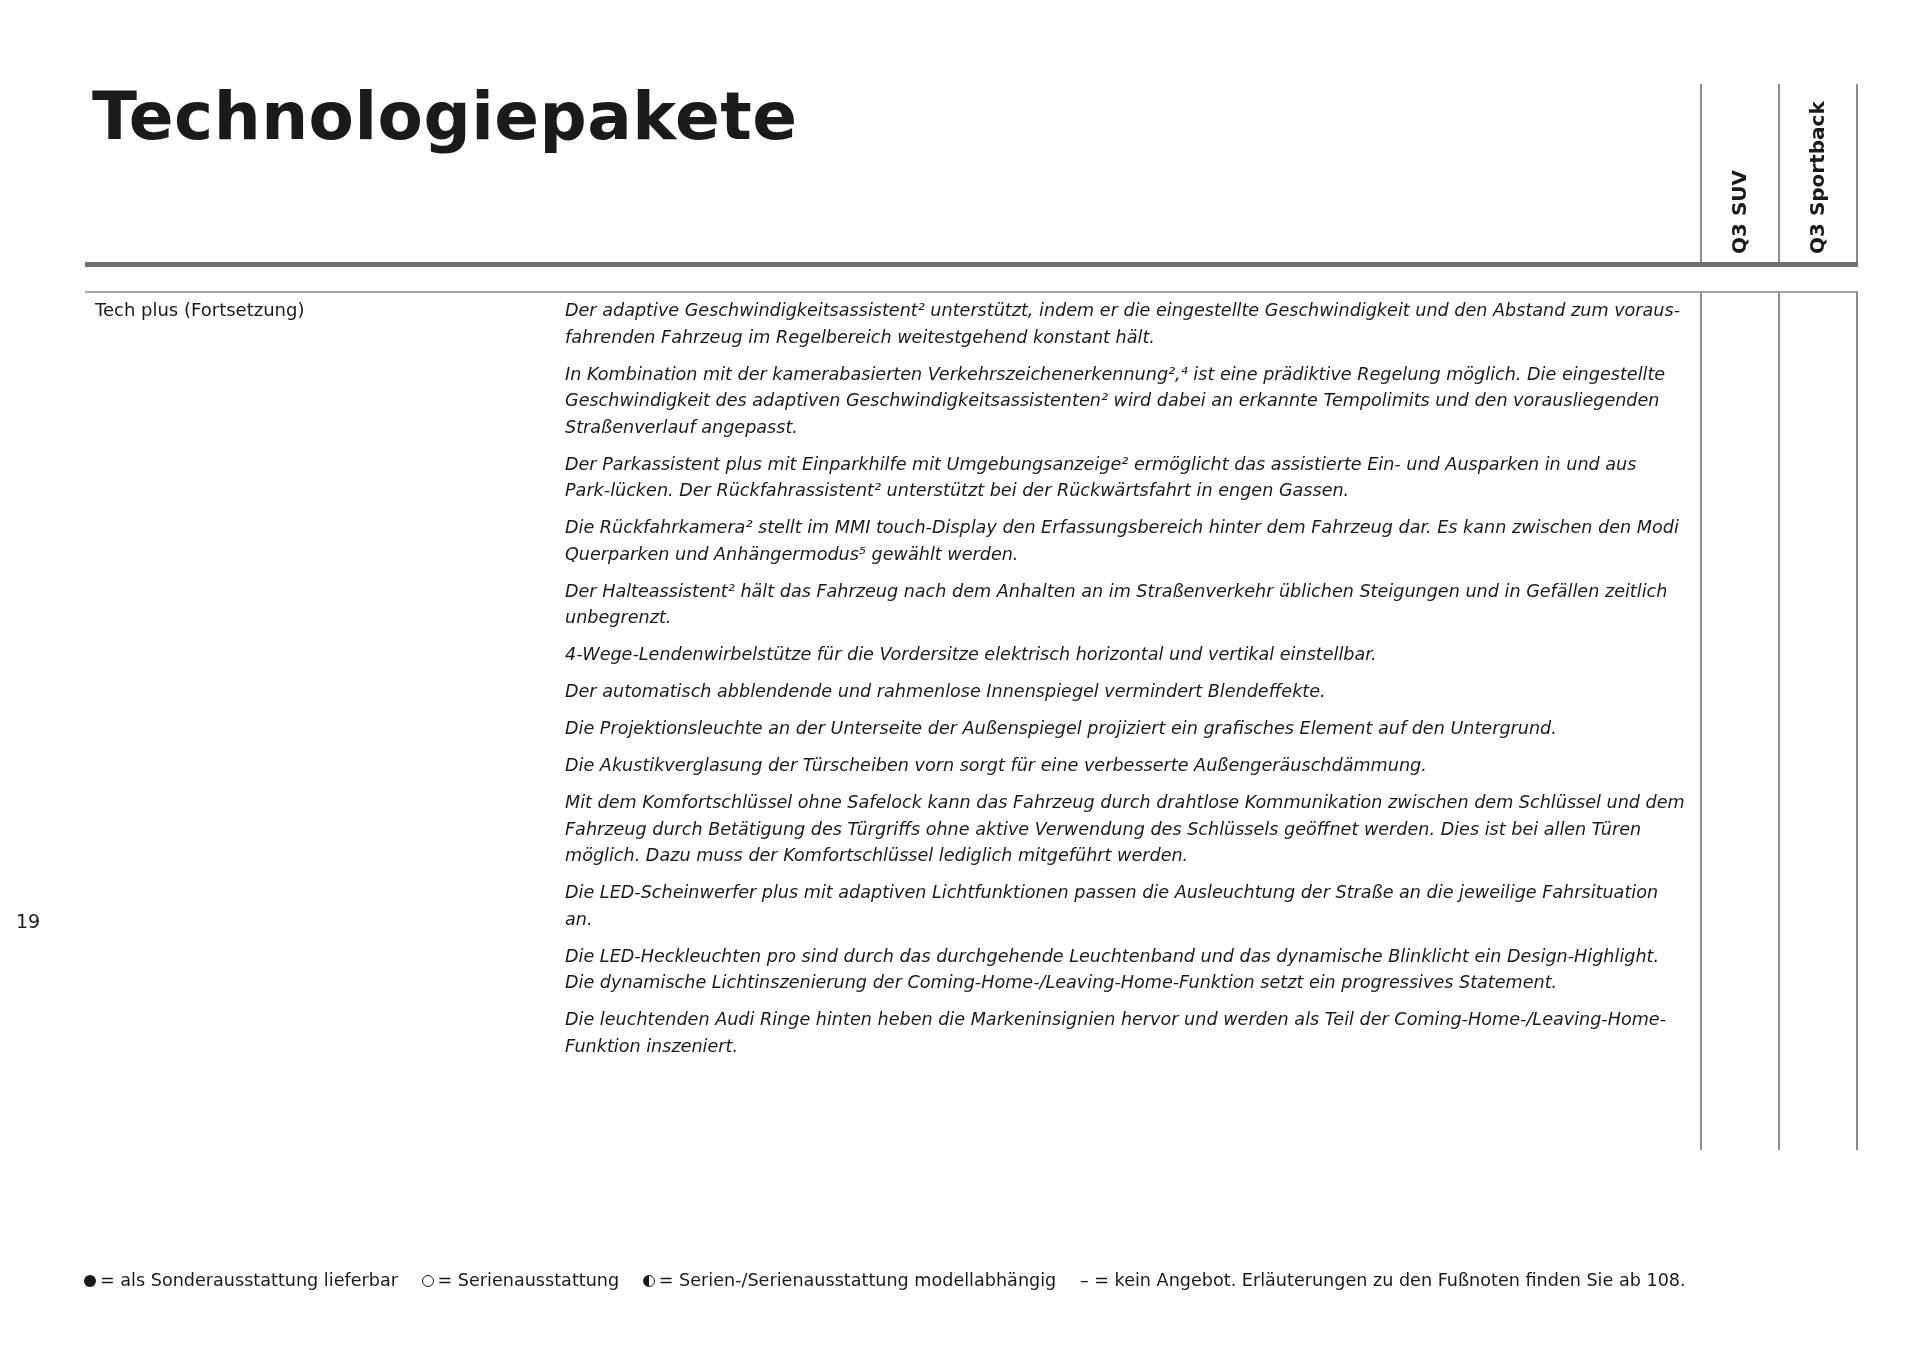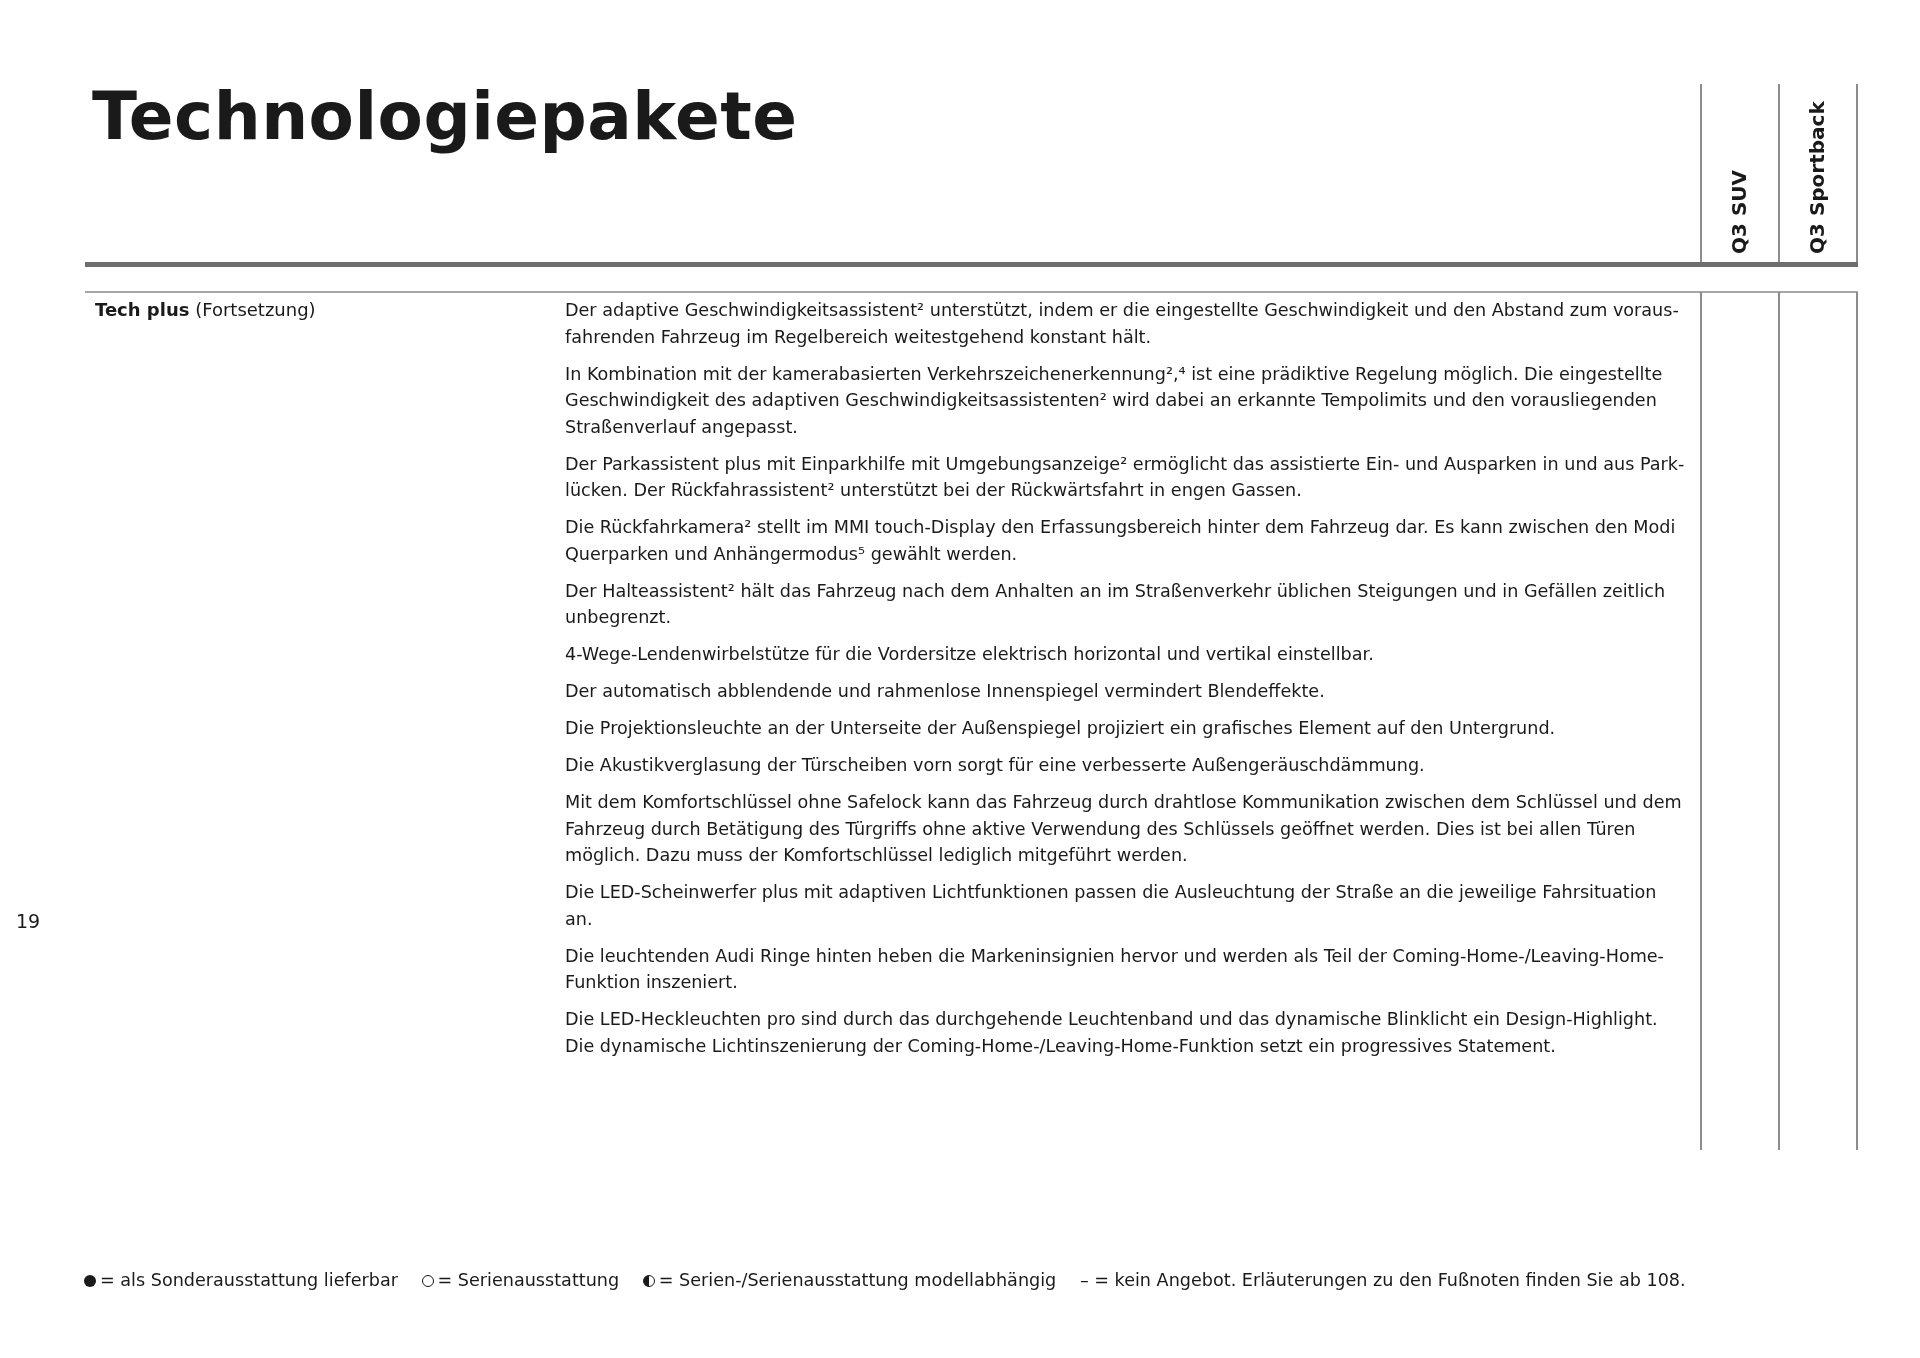--- a/index.html
+++ b/index.html
@@ -11,7 +11,7 @@
     .thick { position:absolute; left:85px; top:262px; width:1773px; height:5px; background:#6e6e6e; }
     .thin  { position:absolute; left:85px; top:291px; width:1773px; height:2px; background:#a6a6a6; }
     .label { position:absolute; left:95px; top:297px; font-size:18px; line-height:26px; }
-    .label b { font-weight:bold; }
+    .label b { font-weight:normal; }
     .body { position:absolute; left:565px; top:297px; width:1120px; font-size:17.6px; line-height:26.5px; }
     .body p { margin:0 0 10.5px 0; }
     .pagenum { position:absolute; left:16px; top:910px; font-size:19px; }

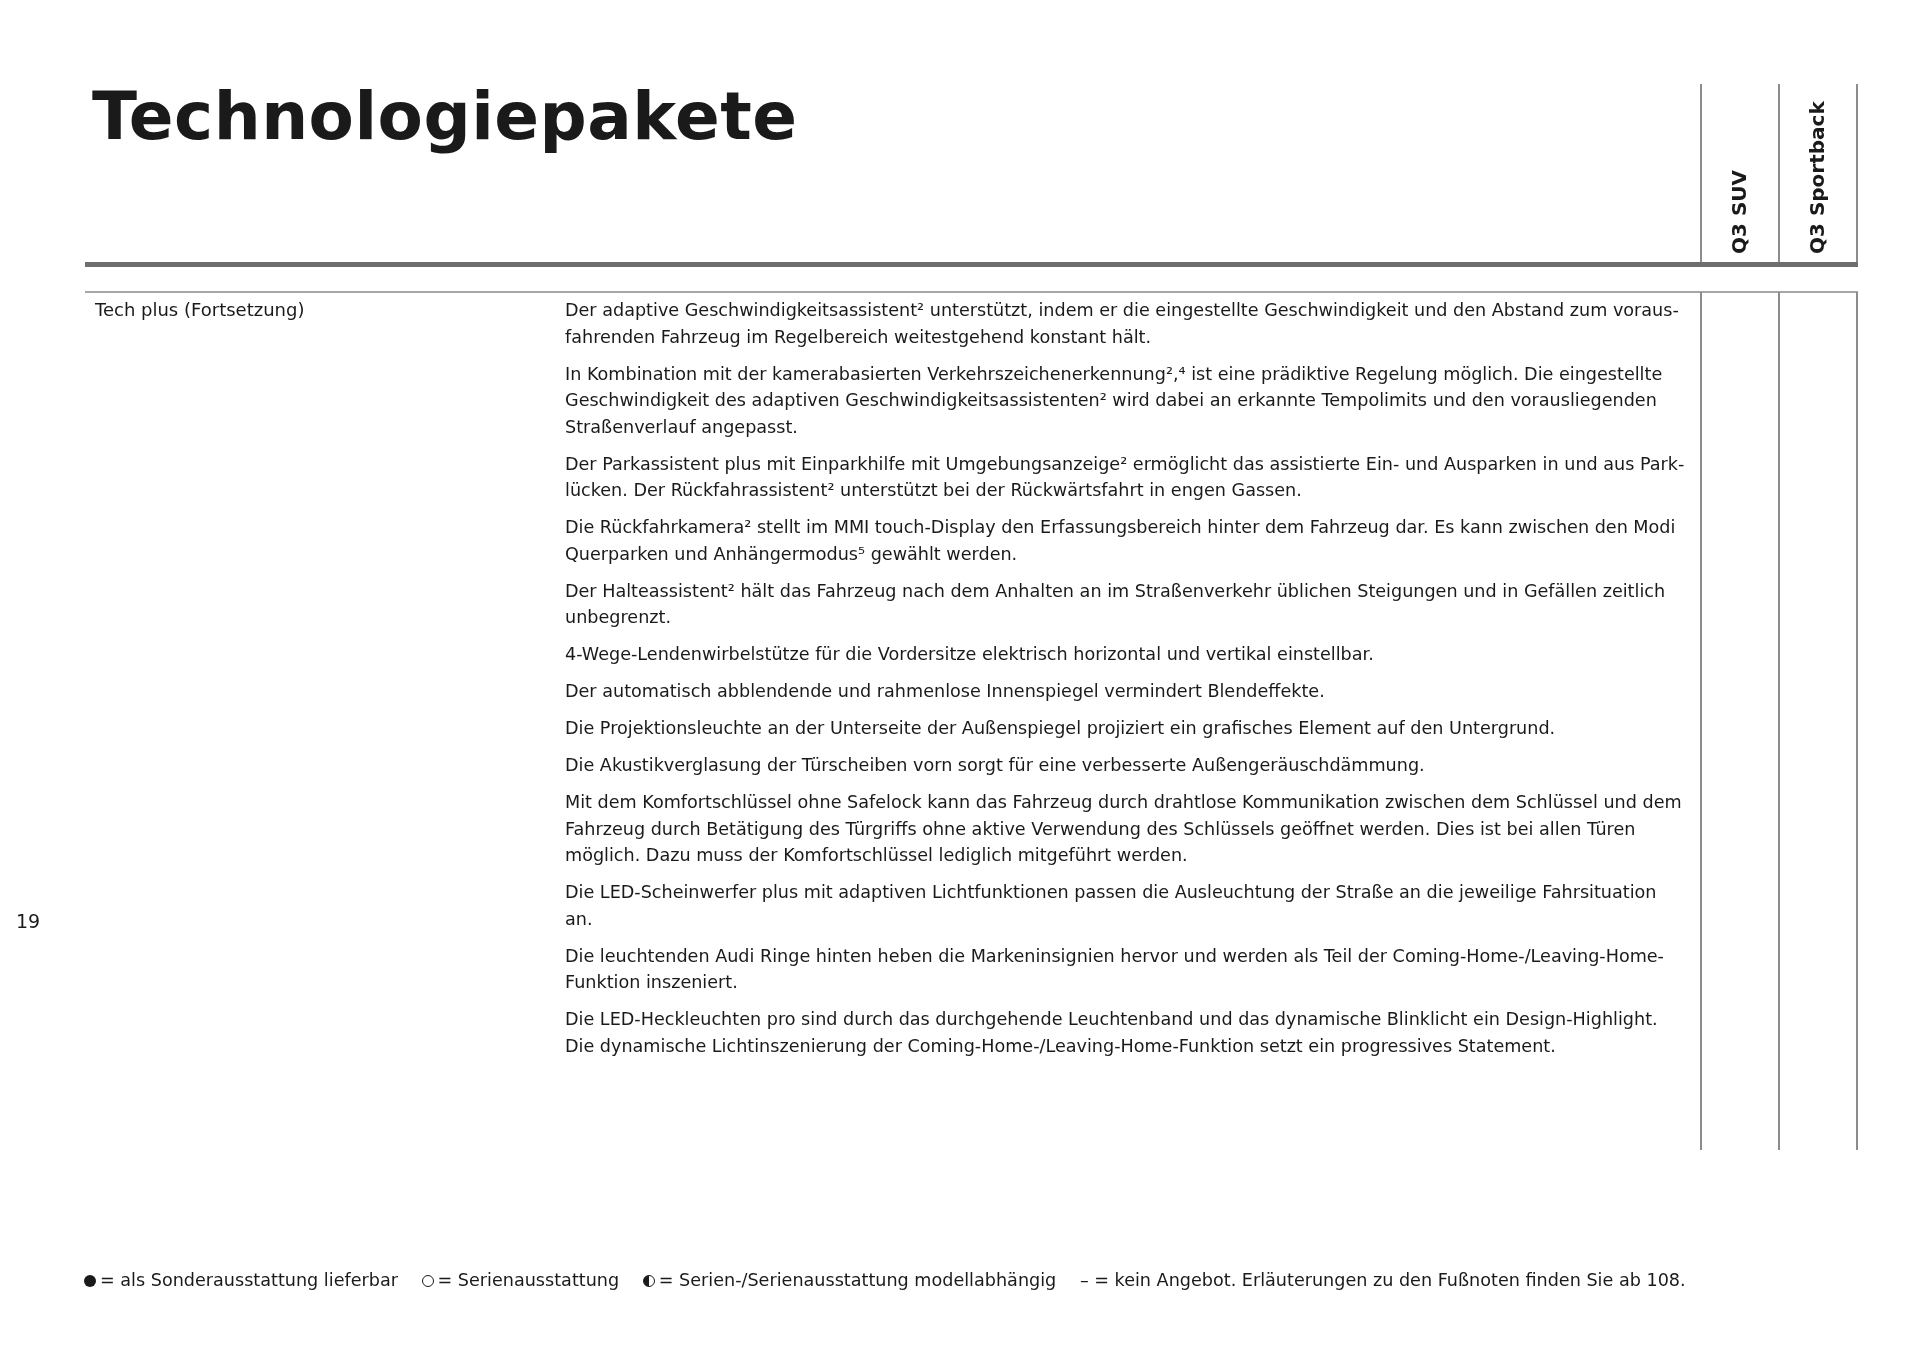--- a/index.html
+++ b/index.html
@@ -12,7 +12,7 @@
     .thin  { position:absolute; left:85px; top:291px; width:1773px; height:2px; background:#a6a6a6; }
     .label { position:absolute; left:95px; top:297px; font-size:18px; line-height:26px; }
     .label b { font-weight:normal; }
-    .body { position:absolute; left:565px; top:297px; width:1120px; font-size:17.6px; line-height:26.5px; }
+    .body { position:absolute; left:565px; top:297px; width:1120px; font-size:17.6px; line-height:26.5px;font-style:italic; }
     .body p { margin:0 0 10.5px 0; }
     .pagenum { position:absolute; left:16px; top:910px; font-size:19px; }
     .legend { position:absolute; left:84px; top:1270px; font-size:17.6px; white-space:nowrap; }

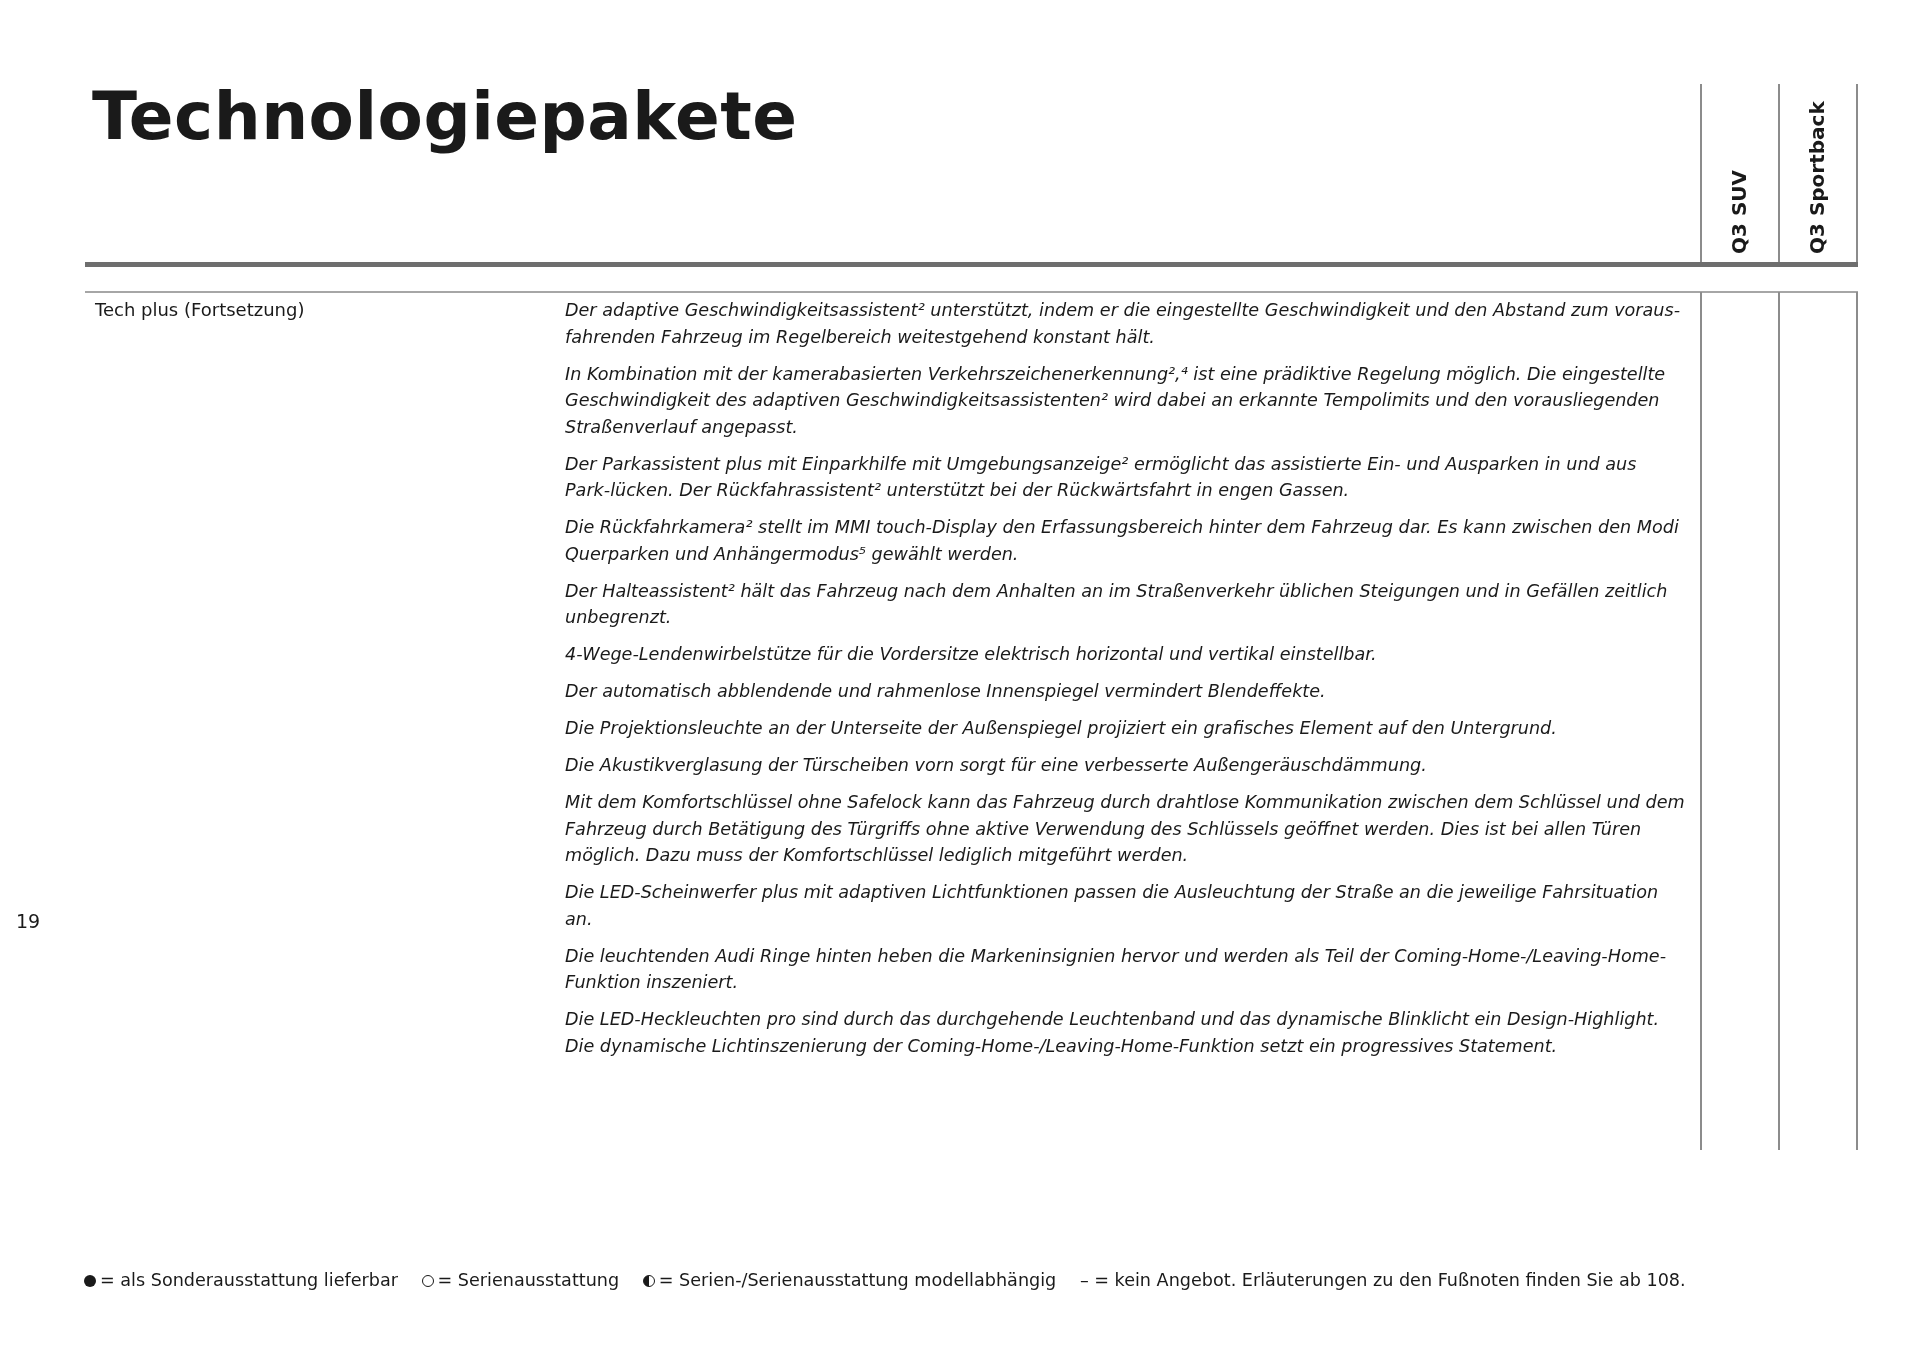--- a/index.html
+++ b/index.html
@@ -63,8 +63,8 @@
   <p>Die Akustikverglasung der Türscheiben vorn sorgt für eine verbesserte Außengeräuschdämmung.</p>
   <p>Mit dem Komfortschlüssel ohne Safelock kann das Fahrzeug durch drahtlose Kommunikation zwischen dem Schlüssel und dem Fahrzeug durch Betätigung des Türgriffs ohne aktive Verwendung des Schlüssels geöffnet werden. Dies ist bei allen Türen möglich. Dazu muss der Komfortschlüssel lediglich mitgeführt werden.</p>
   <p>Die LED-Scheinwerfer plus mit adaptiven Lichtfunktionen passen die Ausleuchtung der Straße an die jeweilige Fahrsituation an.</p>
+  <p>Die LED-Heckleuchten pro sind durch das durchgehende Leuchtenband und das dynamische Blinklicht ein Design-Highlight. Die dynamische Lichtinszenierung der Coming-Home-/Leaving-Home-Funktion setzt ein progressives Statement.</p>
   <p>Die leuchtenden Audi Ringe hinten heben die Markeninsignien hervor und werden als Teil der Coming-Home-/Leaving-Home-Funktion inszeniert.</p>
-  <p>Die LED-Heckleuchten pro sind durch das durchgehende Leuchtenband und das dynamische Blinklicht ein Design-Highlight. Die dynamische Lichtinszenierung der Coming-Home-/Leaving-Home-Funktion setzt ein progressives Statement.</p>
 </div>
 
 <div class="pagenum">19</div>

